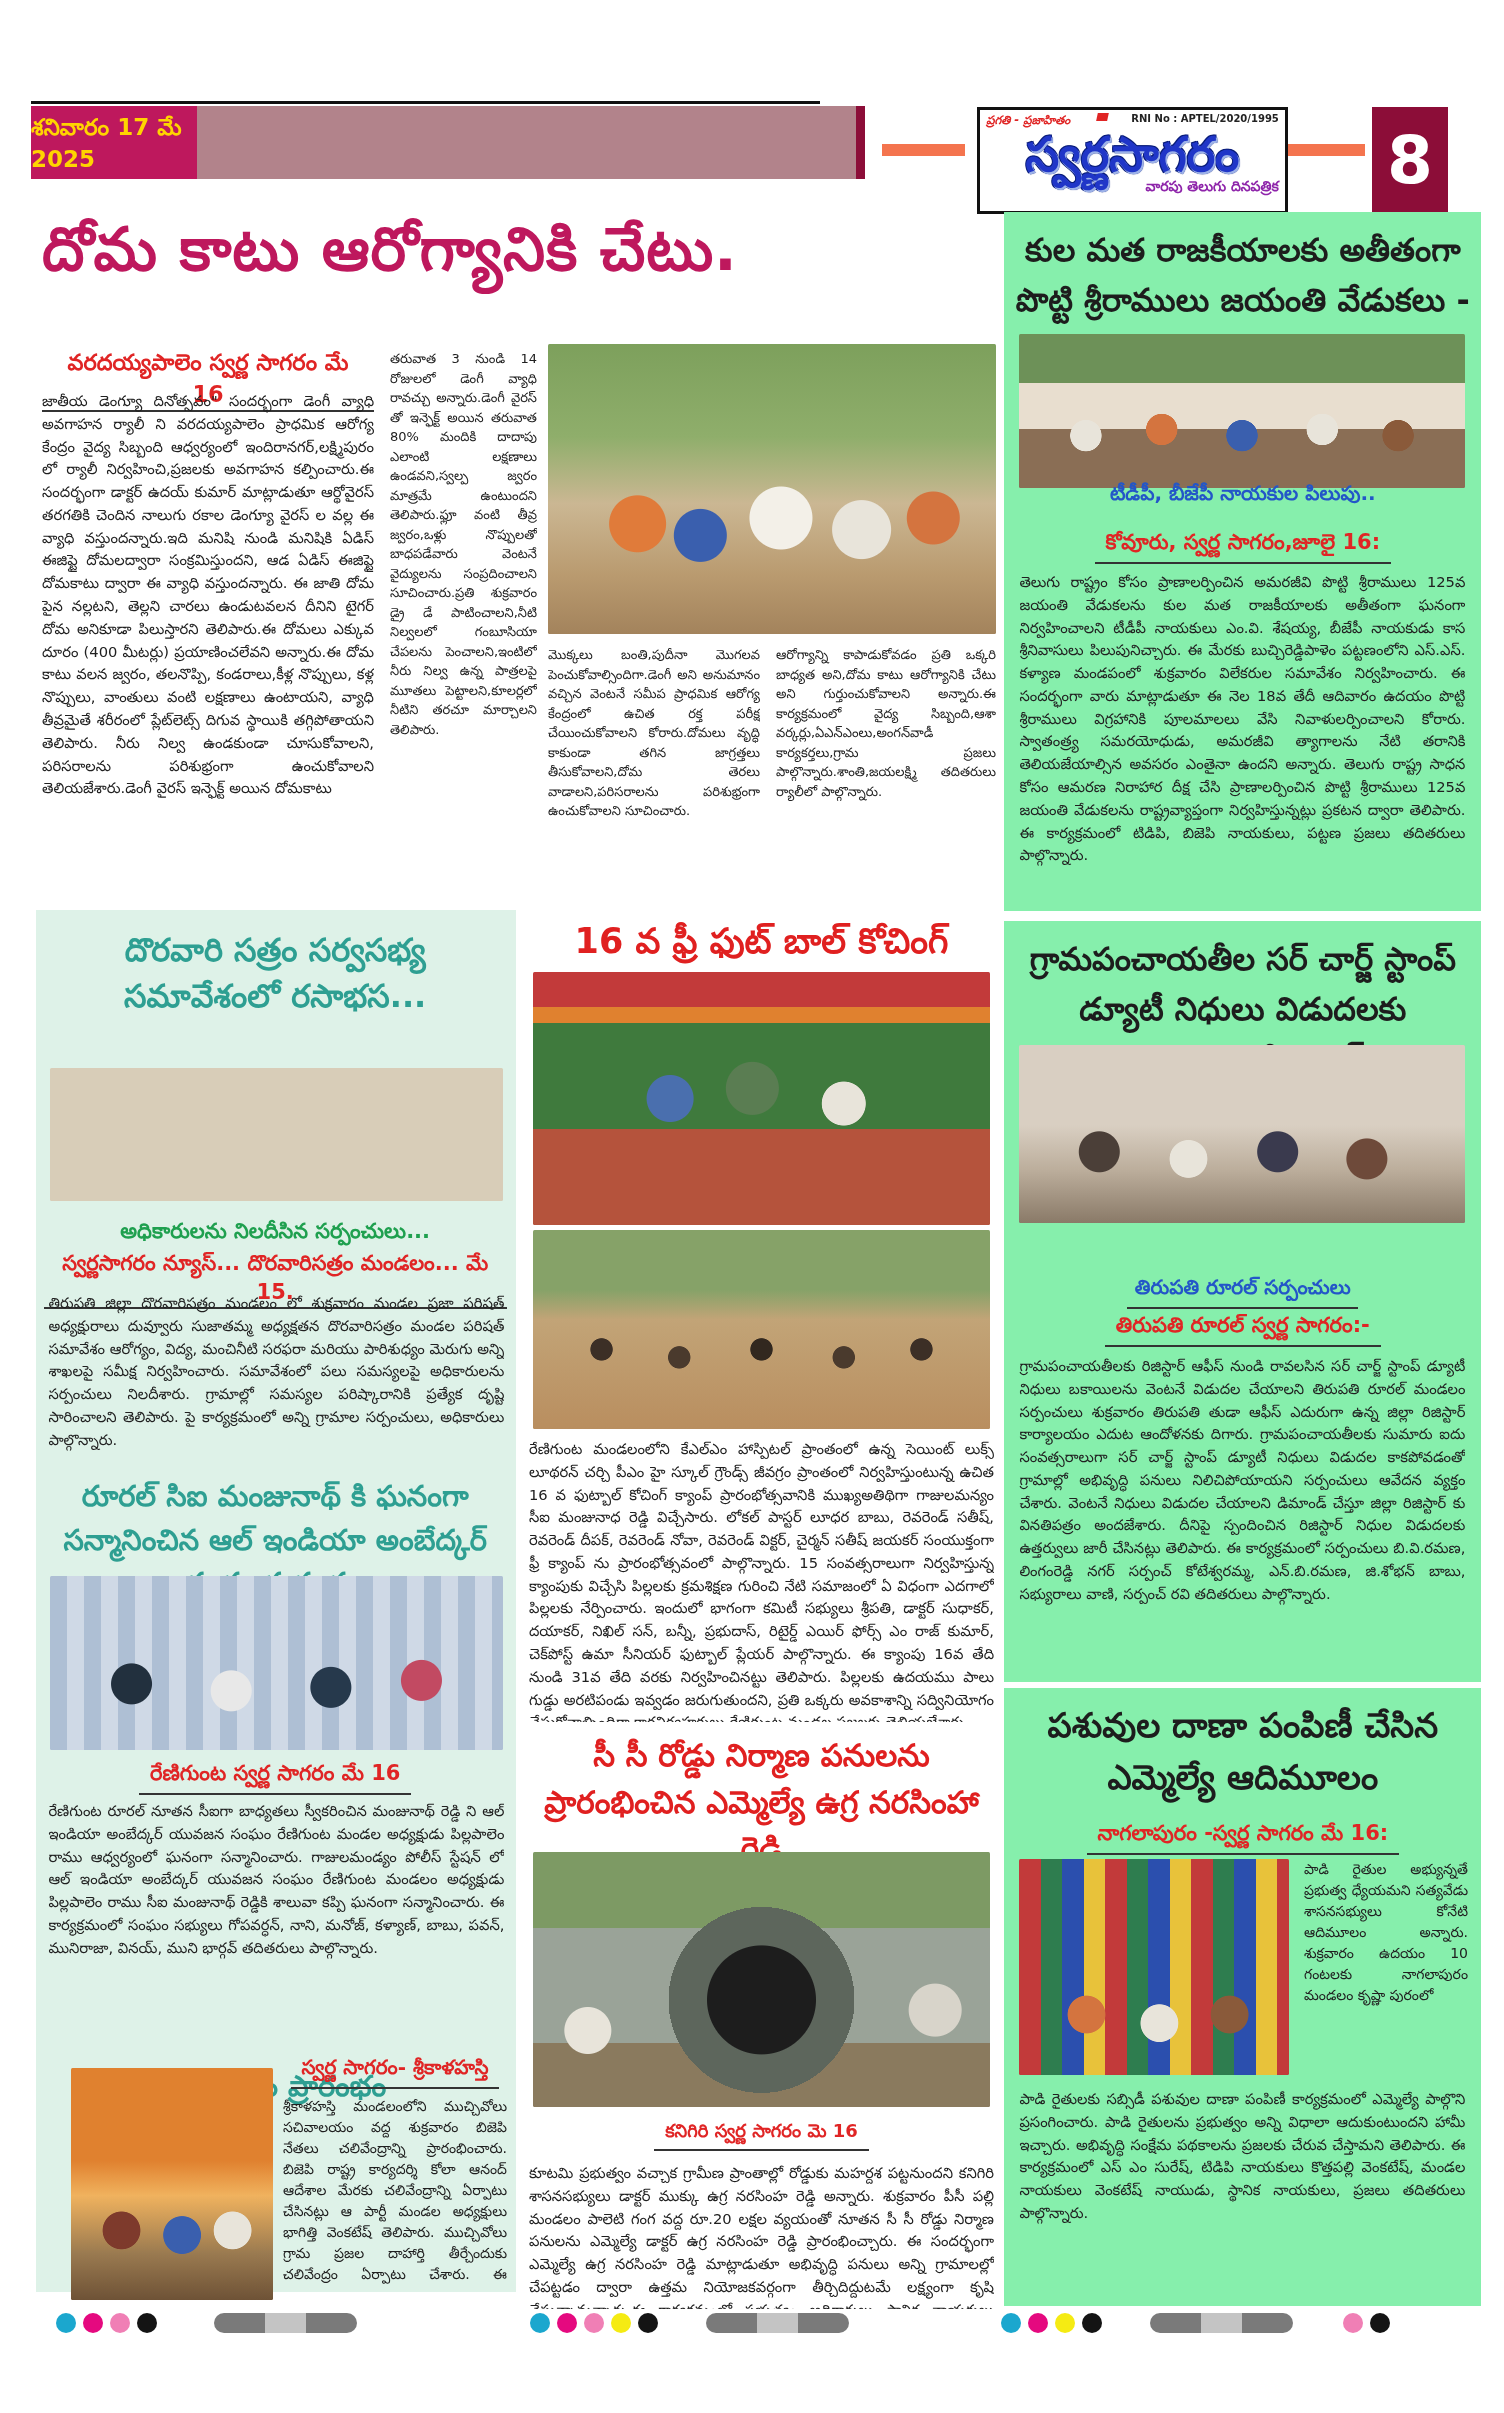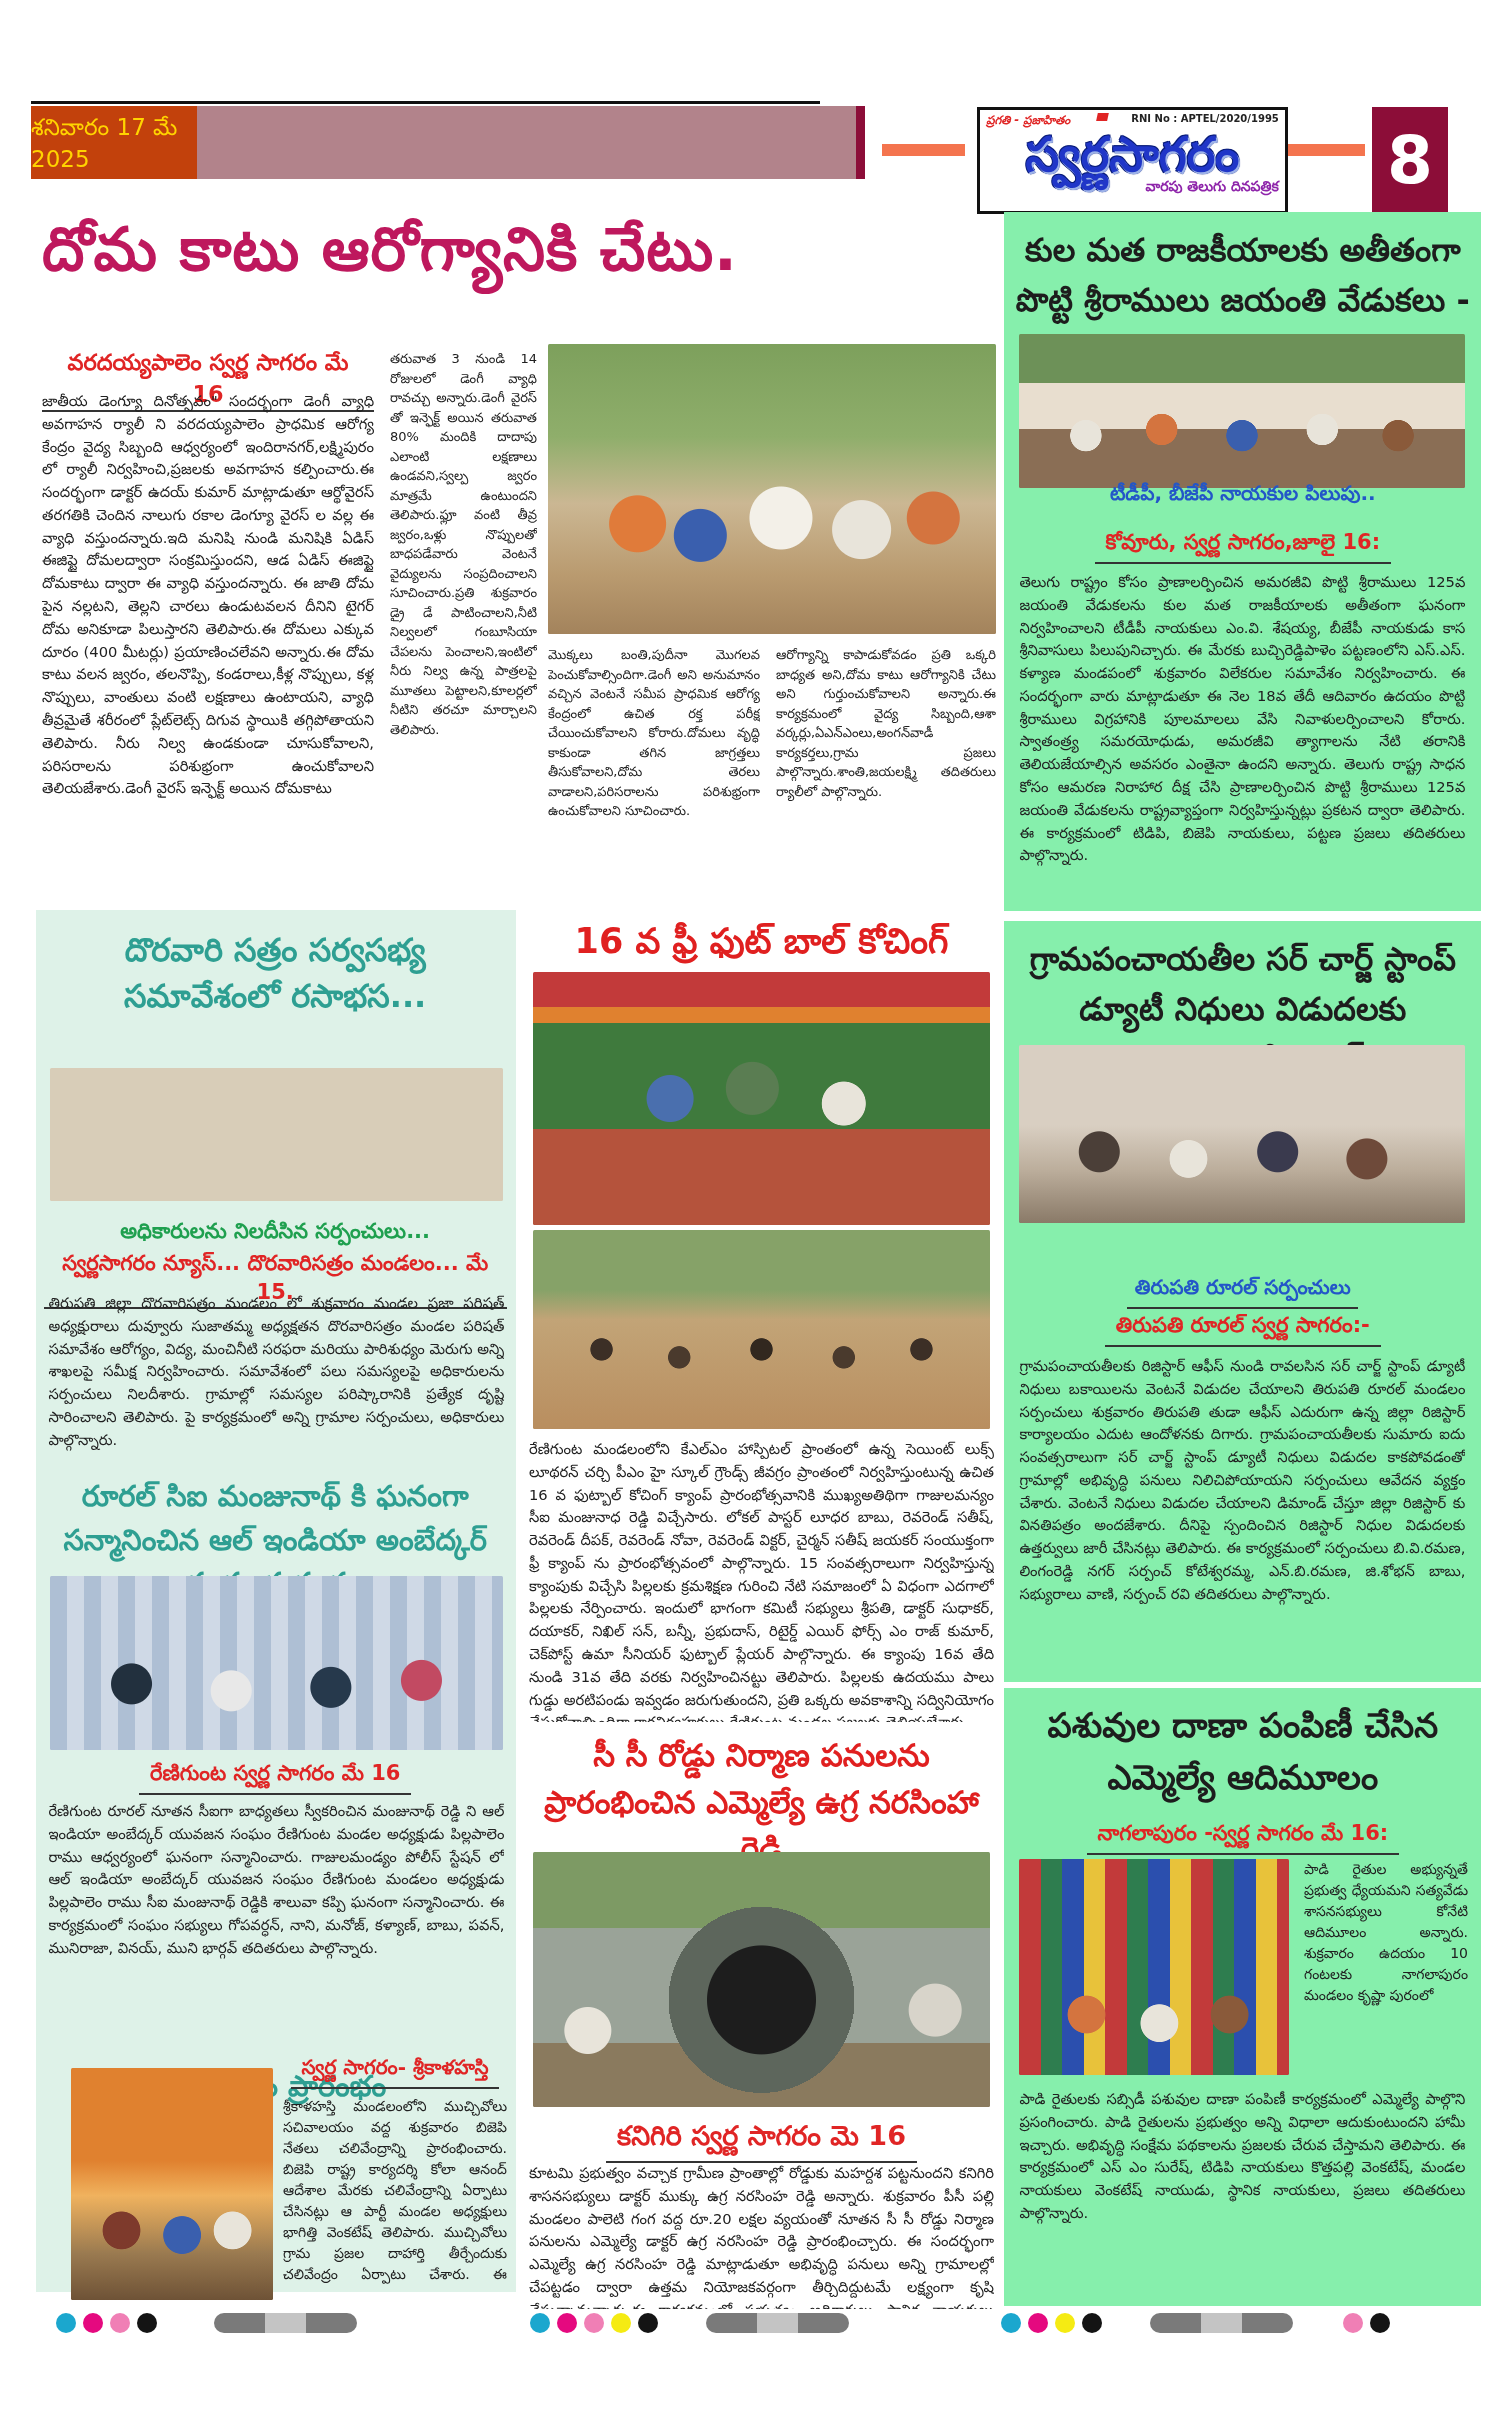--- a/index.html
+++ b/index.html
@@ -8,7 +8,7 @@
   .abs{position:absolute;}
   
   .topline{background:#111;}
-  .datebox{background:#c2410c;color:#FFD400;font-weight:normal;font-size:23px;
+  .datebox{background:#be185d;color:#FFD400;font-weight:bold;font-size:23px;
            display:flex;align-items:center;justify-content:flex-end;}
   .mauve{background:#B2838B;}
   .maroonbar{background:#8C0D38;}

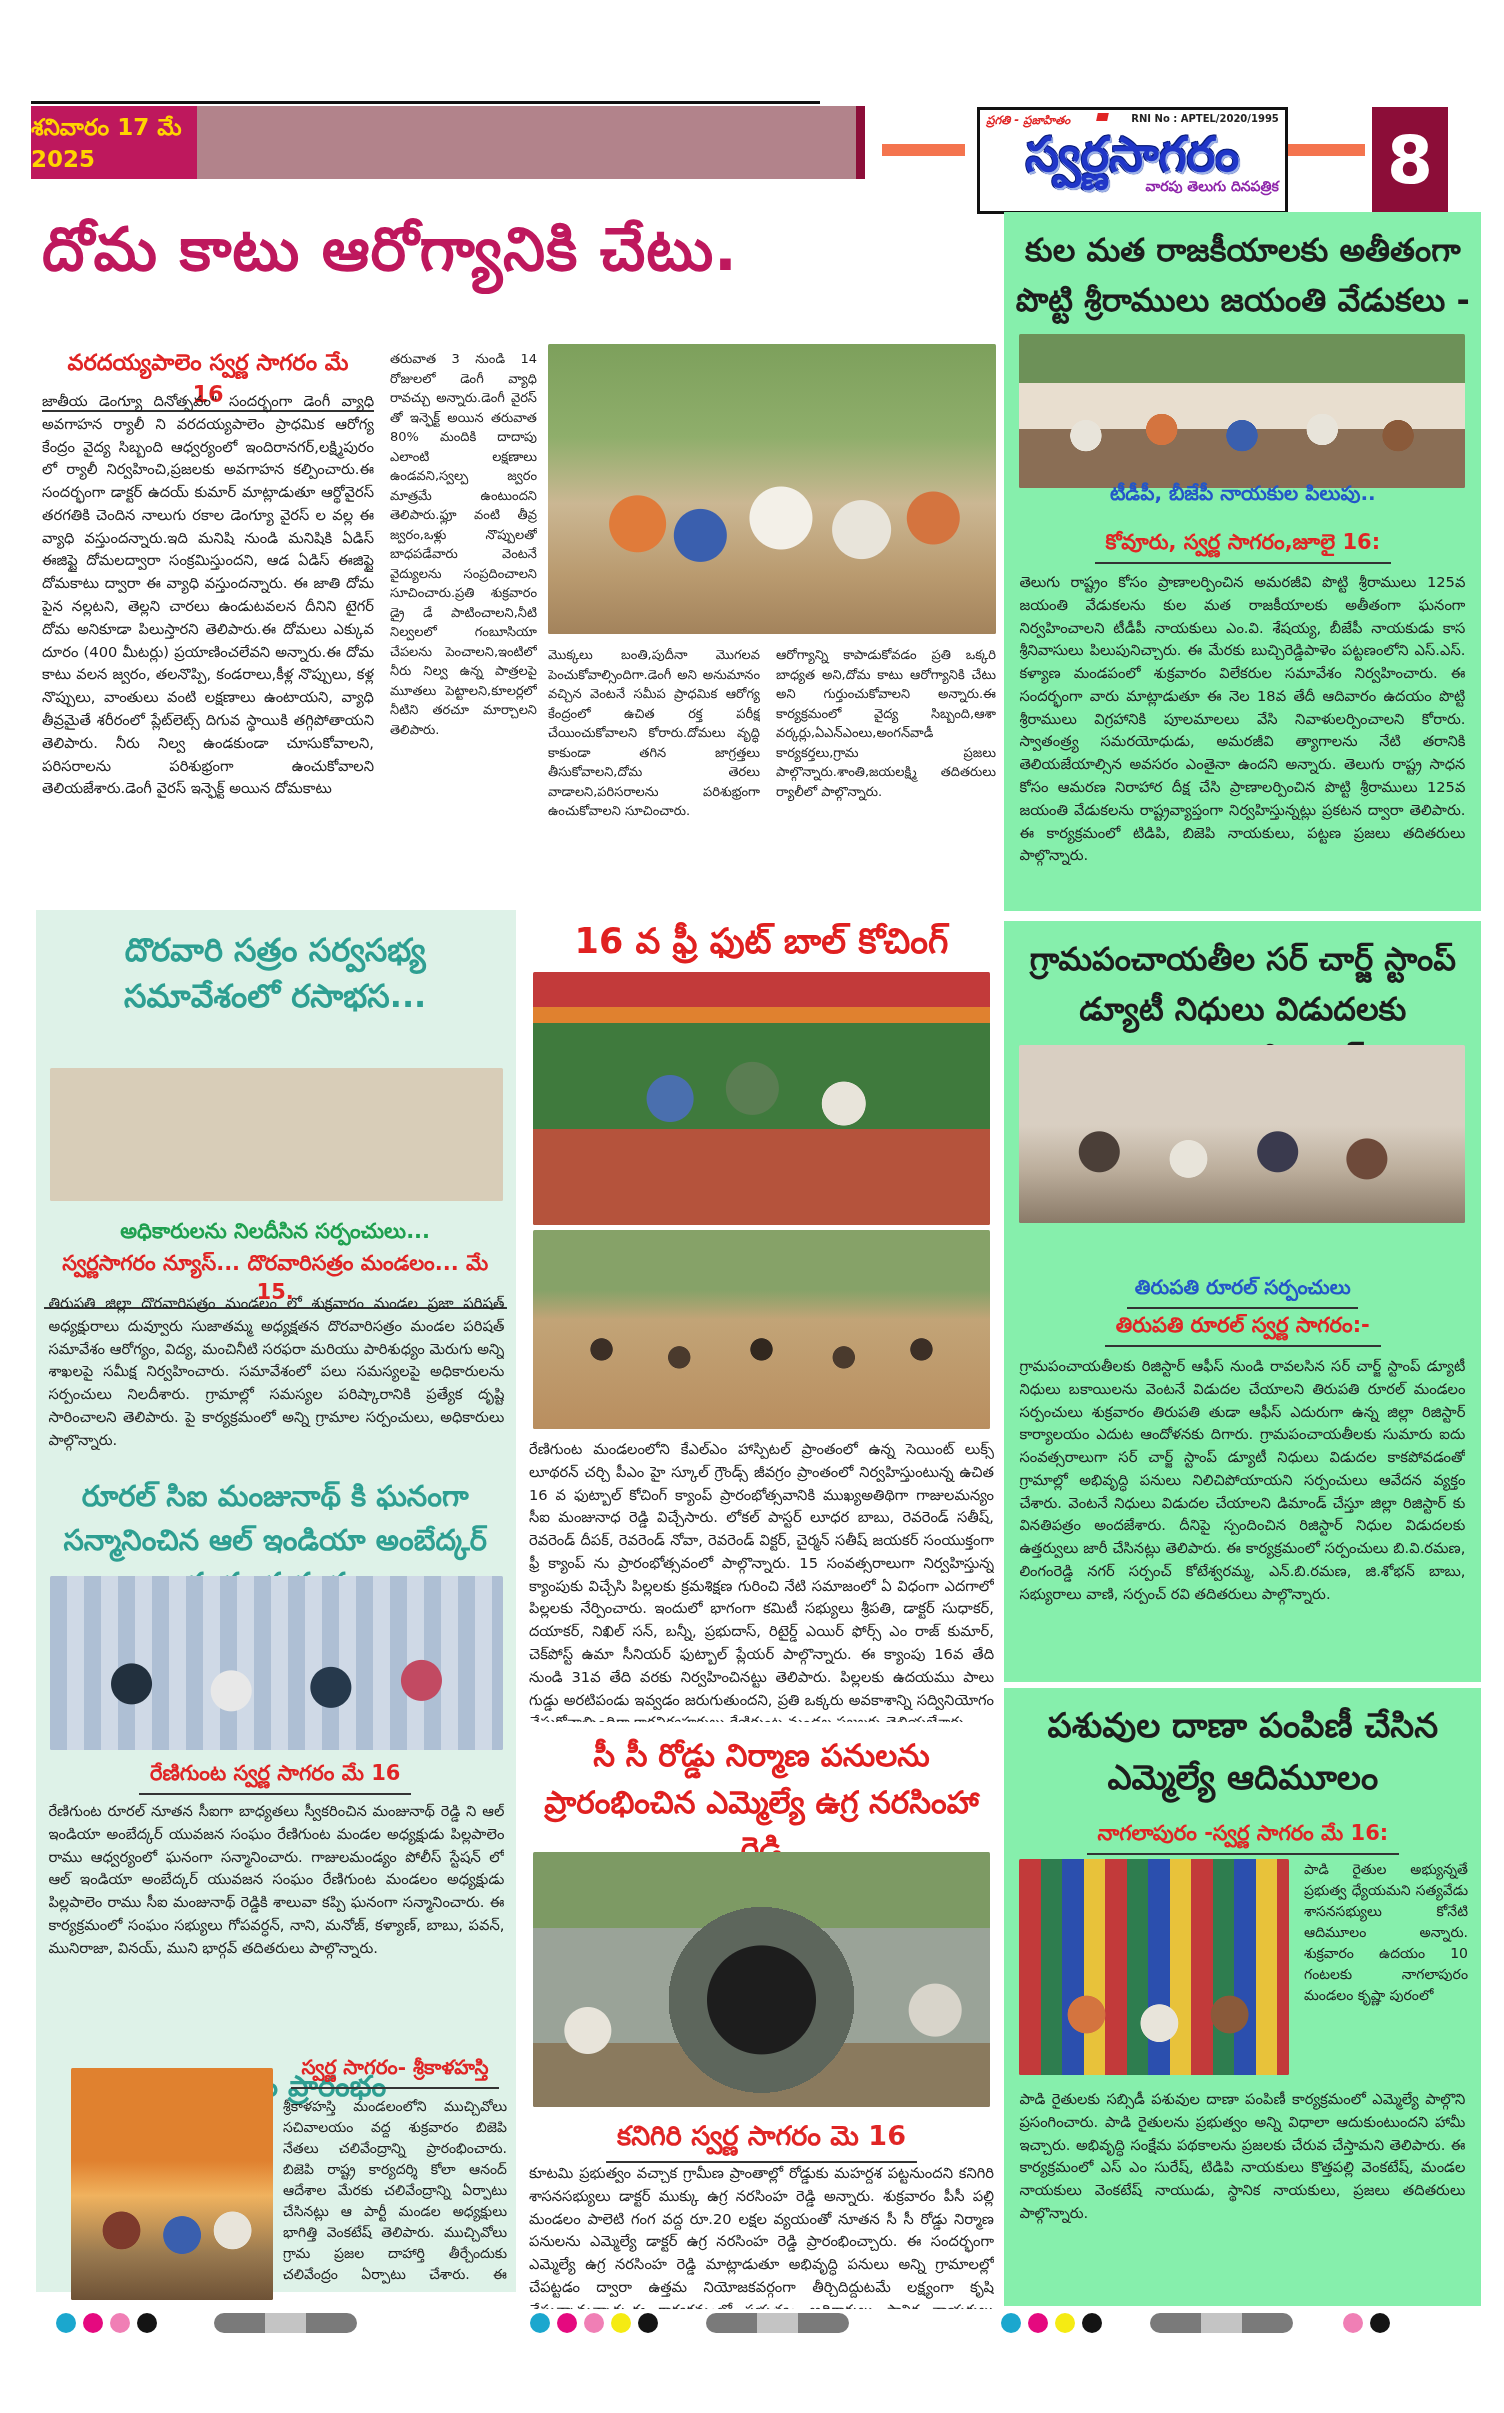--- a/index.html
+++ b/index.html
@@ -167,7 +167,7 @@
          radial-gradient(circle at 50% 58%, #1d1d1d 0 54px, #5d665c 55px 93px, transparent 93px),
          linear-gradient(180deg,#7d9a64 0 30%,#9aa398 30% 75%,#8a7a5e 75% 100%);"></div>
 
-  <div class="abs dateline" style="left:525px;top:2120px;width:473px;font-size:27px;">
+  <div class="abs dateline" style="left:525px;top:2120px;width:473px;font-size:18px;">
     <span class="u">కనిగిరి స్వర్ణ సాగరం మె 16</span>
   </div>
   <div class="abs body-txt" style="left:529px;top:2162px;width:465px;height:147px;">కూటమి ప్రభుత్వం వచ్చాక గ్రామీణ ప్రాంతాల్లో రోడ్డుకు మహర్దశ పట్టనుందని కనిగిరి శాసనసభ్యులు డాక్టర్ ముక్కు ఉగ్ర నరసింహ రెడ్డి అన్నారు. శుక్రవారం పీసీ పల్లి మండలం పాలెటి గంగ వద్ద రూ.20 లక్షల వ్యయంతో నూతన సీ సీ రోడ్డు నిర్మాణ పనులను ఎమ్మెల్యే డాక్టర్ ఉగ్ర నరసింహ రెడ్డి ప్రారంభించ్చారు. ఈ సందర్భంగా ఎమ్మెల్యే ఉగ్ర నరసింహ రెడ్డి మాట్లాడుతూ అభివృద్ధి పనులు అన్ని గ్రామాలల్లో చేపట్టడం ద్వారా ఉత్తమ నియోజకవర్గంగా తీర్చిదిద్దుటమే లక్ష్యంగా కృషి చేస్తున్నామన్నారు.ఈ కార్యక్రమంలో ప్రభుత్వం అధికారులు స్థానిక నాయకులు ప్రజలు తదితరులు పాల్గొన్నారు.</div>

